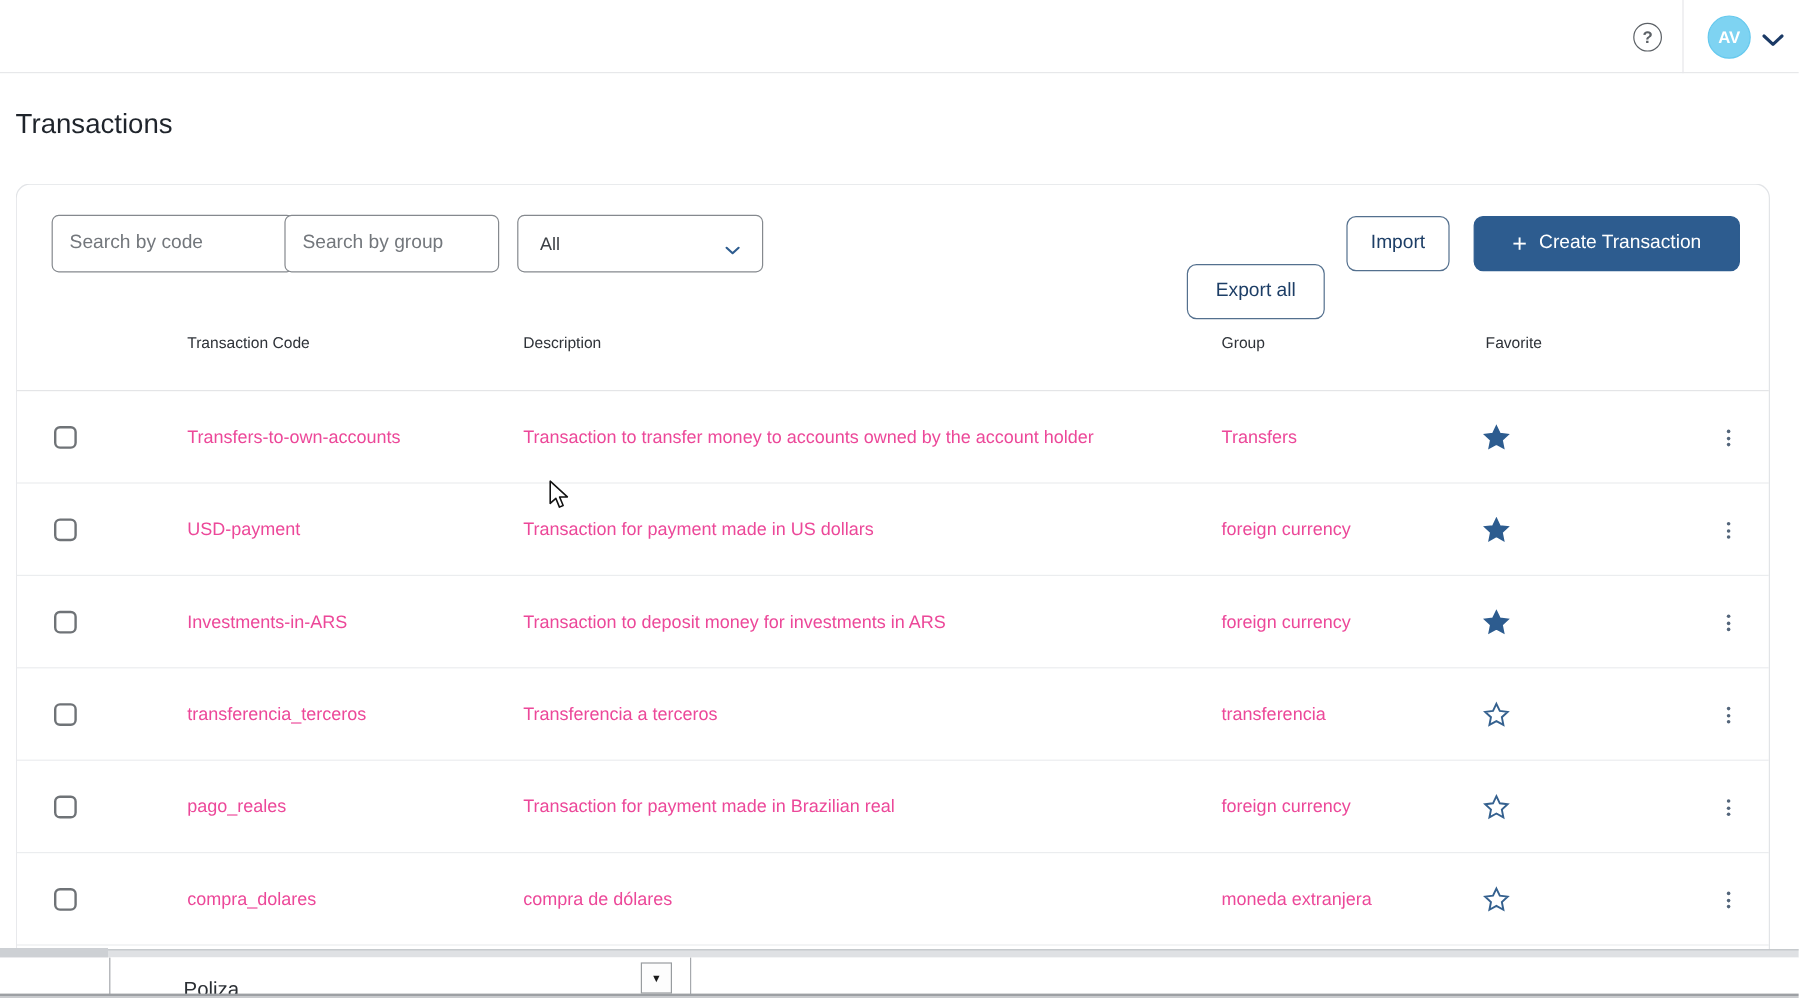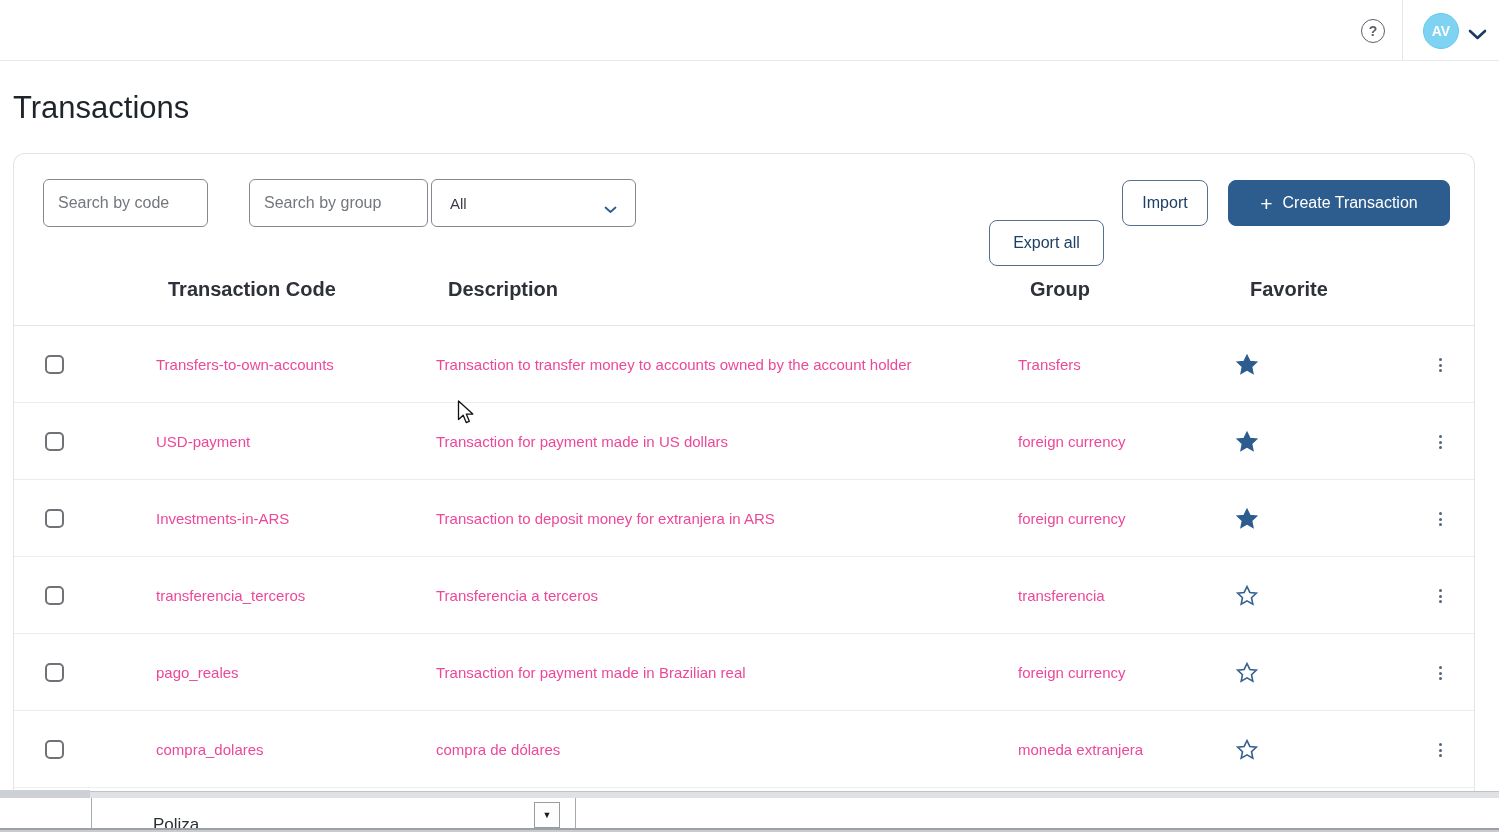--- a/index.html
+++ b/index.html
@@ -23,7 +23,7 @@
   .user-chevron { position:absolute; left:1468px; top:26px; cursor:pointer; }
 
   
-  .page-title { position:absolute; left:13px; top:90px; font-size:31px; font-weight:500; color:#1f242b; }
+  .page-title { position:absolute; left:13px; top:90px; font-size:23px; font-weight:500; color:#1f242b; }
 
   
   .card { position:absolute; left:13px; top:153px; width:1462px; height:639px;

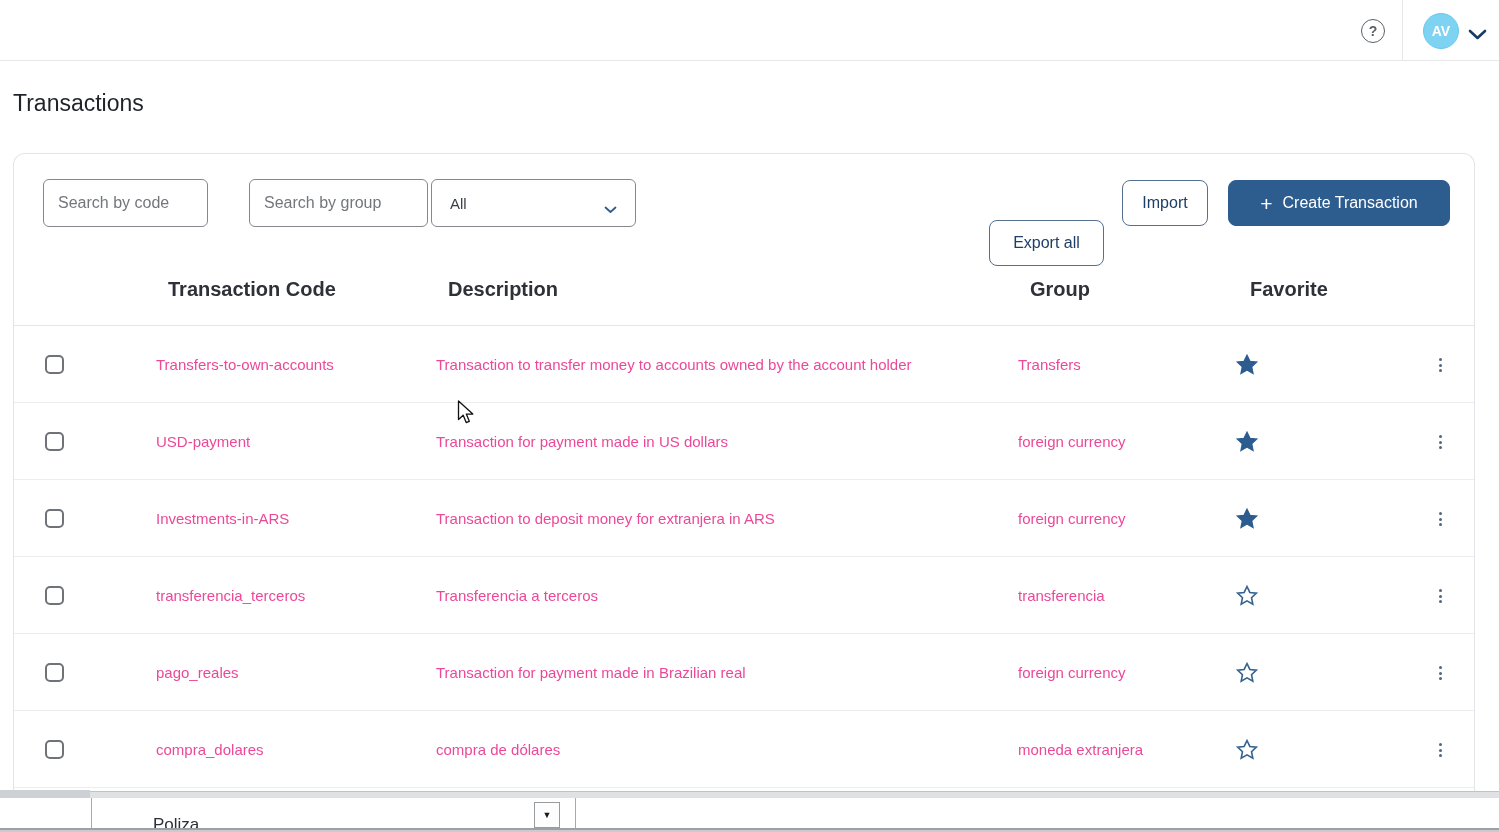--- a/index.html
+++ b/index.html
@@ -34,7 +34,7 @@
     font-size:16px; padding:0 14px; color:#2c3035; background:#fff;
     font-family:"Liberation Sans", sans-serif; }
   .inp::placeholder { color:#73777c; opacity:1; }
-  .inp-code  { left:29px;  width:165px; }
+  .inp-code  { left:29px;  width:202px; }
   .inp-group { left:223px; width:179px;margin-left:12px; }
   .sel { position:absolute; left:417px; top:25px; width:205px; height:48px;
     border:1px solid #85898e; border-radius:6px; background:#fff; cursor:pointer;

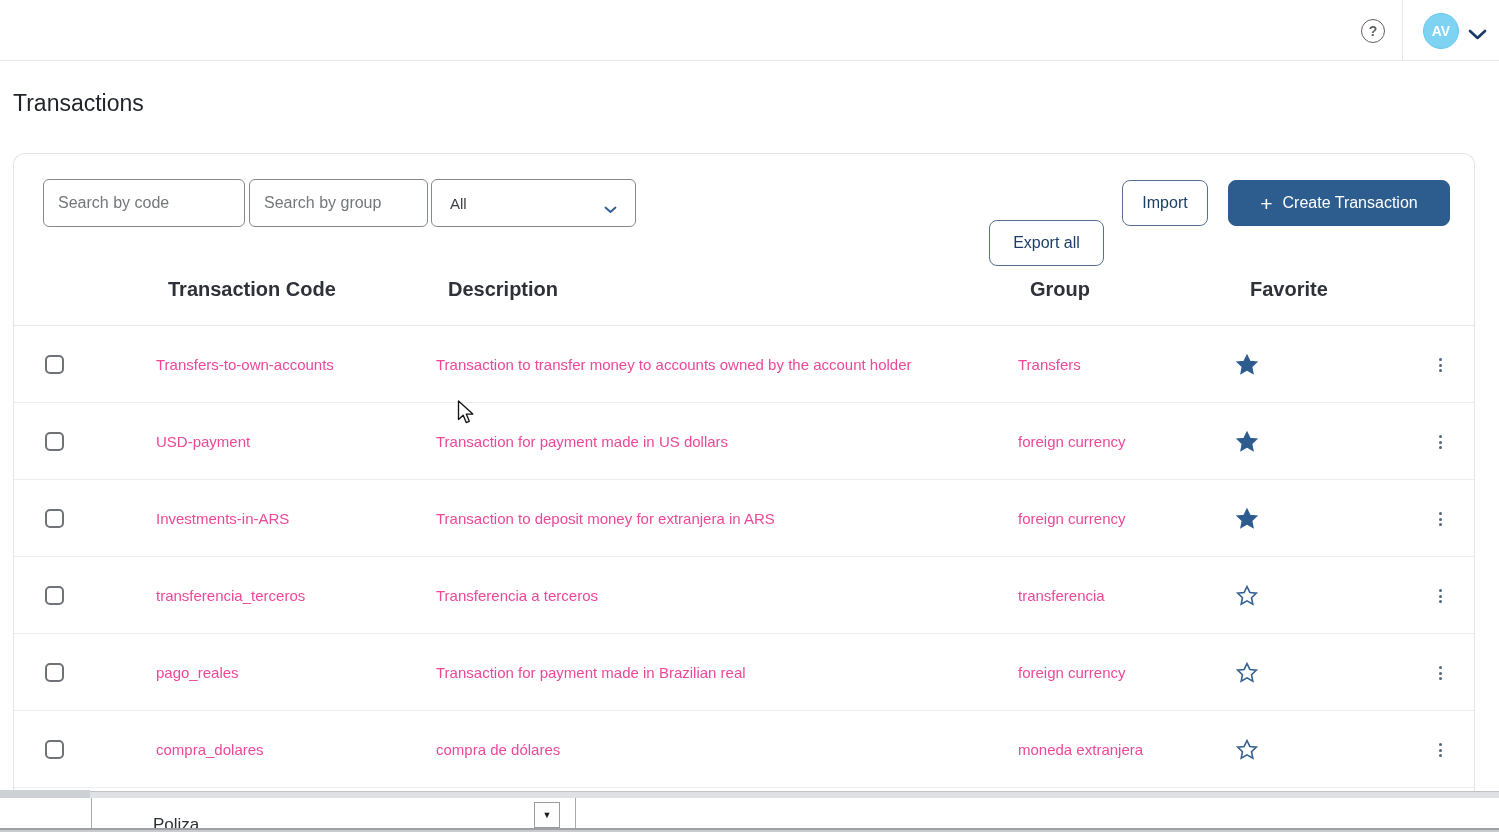--- a/index.html
+++ b/index.html
@@ -35,7 +35,7 @@
     font-family:"Liberation Sans", sans-serif; }
   .inp::placeholder { color:#73777c; opacity:1; }
   .inp-code  { left:29px;  width:202px; }
-  .inp-group { left:223px; width:179px;margin-left:12px; }
+  .inp-group { left:223px; width:179px; }
   .sel { position:absolute; left:417px; top:25px; width:205px; height:48px;
     border:1px solid #85898e; border-radius:6px; background:#fff; cursor:pointer;
     display:flex; align-items:center; padding:0 18px; font-size:15px; color:#3c4045; }

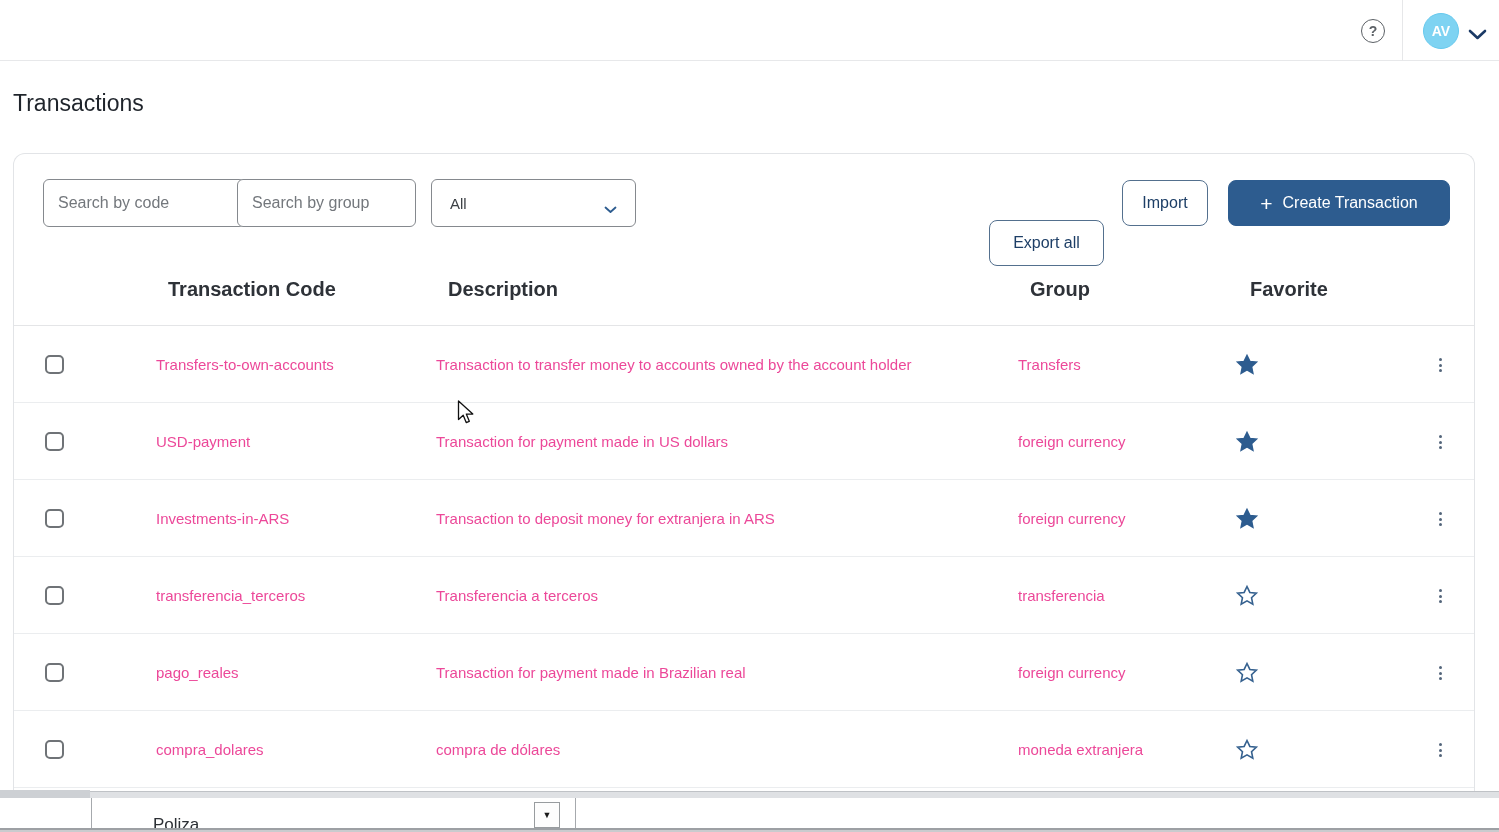--- a/index.html
+++ b/index.html
@@ -52,7 +52,7 @@
   
   .thead { position:absolute; left:0; top:100px; width:1460px; height:72px;
     border-bottom:1px solid #e4e5e7; }
-  .thead span { position:absolute; top:24px; font-size:20px; font-weight:bold; color:#2e3238;margin-left:12px; }
+  .thead span { position:absolute; top:24px; font-size:13px; font-weight:normal; color:#2e3238; }
   .th-code  { left:142px; }  .th-desc { left:422px; }
   .th-group { left:1004px; } .th-fav  { left:1224px; }
 

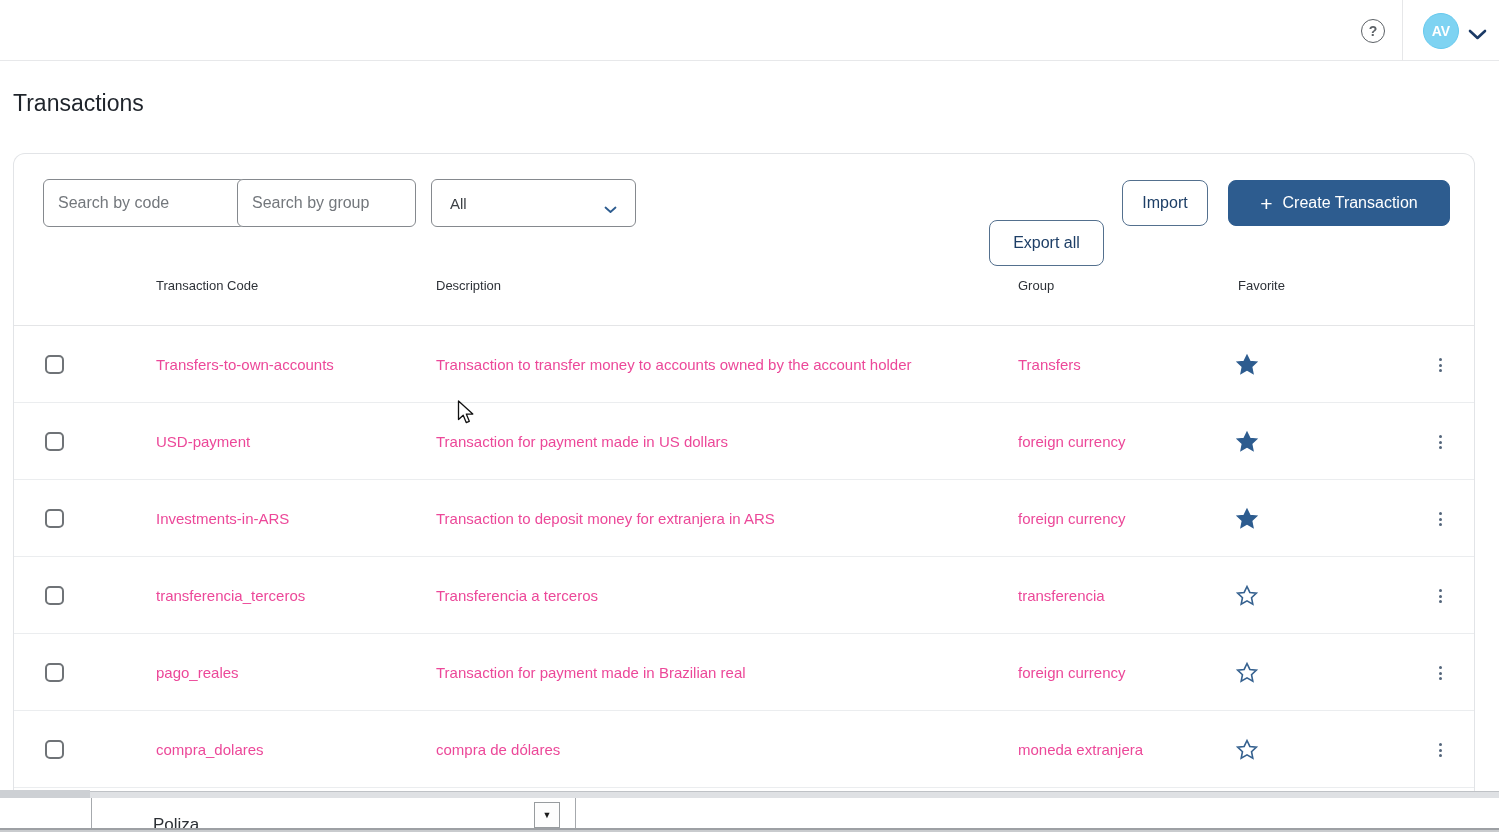--- a/index.html
+++ b/index.html
@@ -170,7 +170,7 @@
   <div class="row" style="top:326px">
     <div class="cb"></div>
     <div class="cell c-code">Investments-in-ARS</div>
-    <div class="cell c-desc">Transaction to deposit money for extranjera in ARS</div>
+    <div class="cell c-desc">Transaction to deposit money for investments in ARS</div>
     <div class="cell c-group">foreign currency</div>
     <button class="star" data-star="filled">
       <svg width="24" height="24" viewBox="0 0 24 24">

